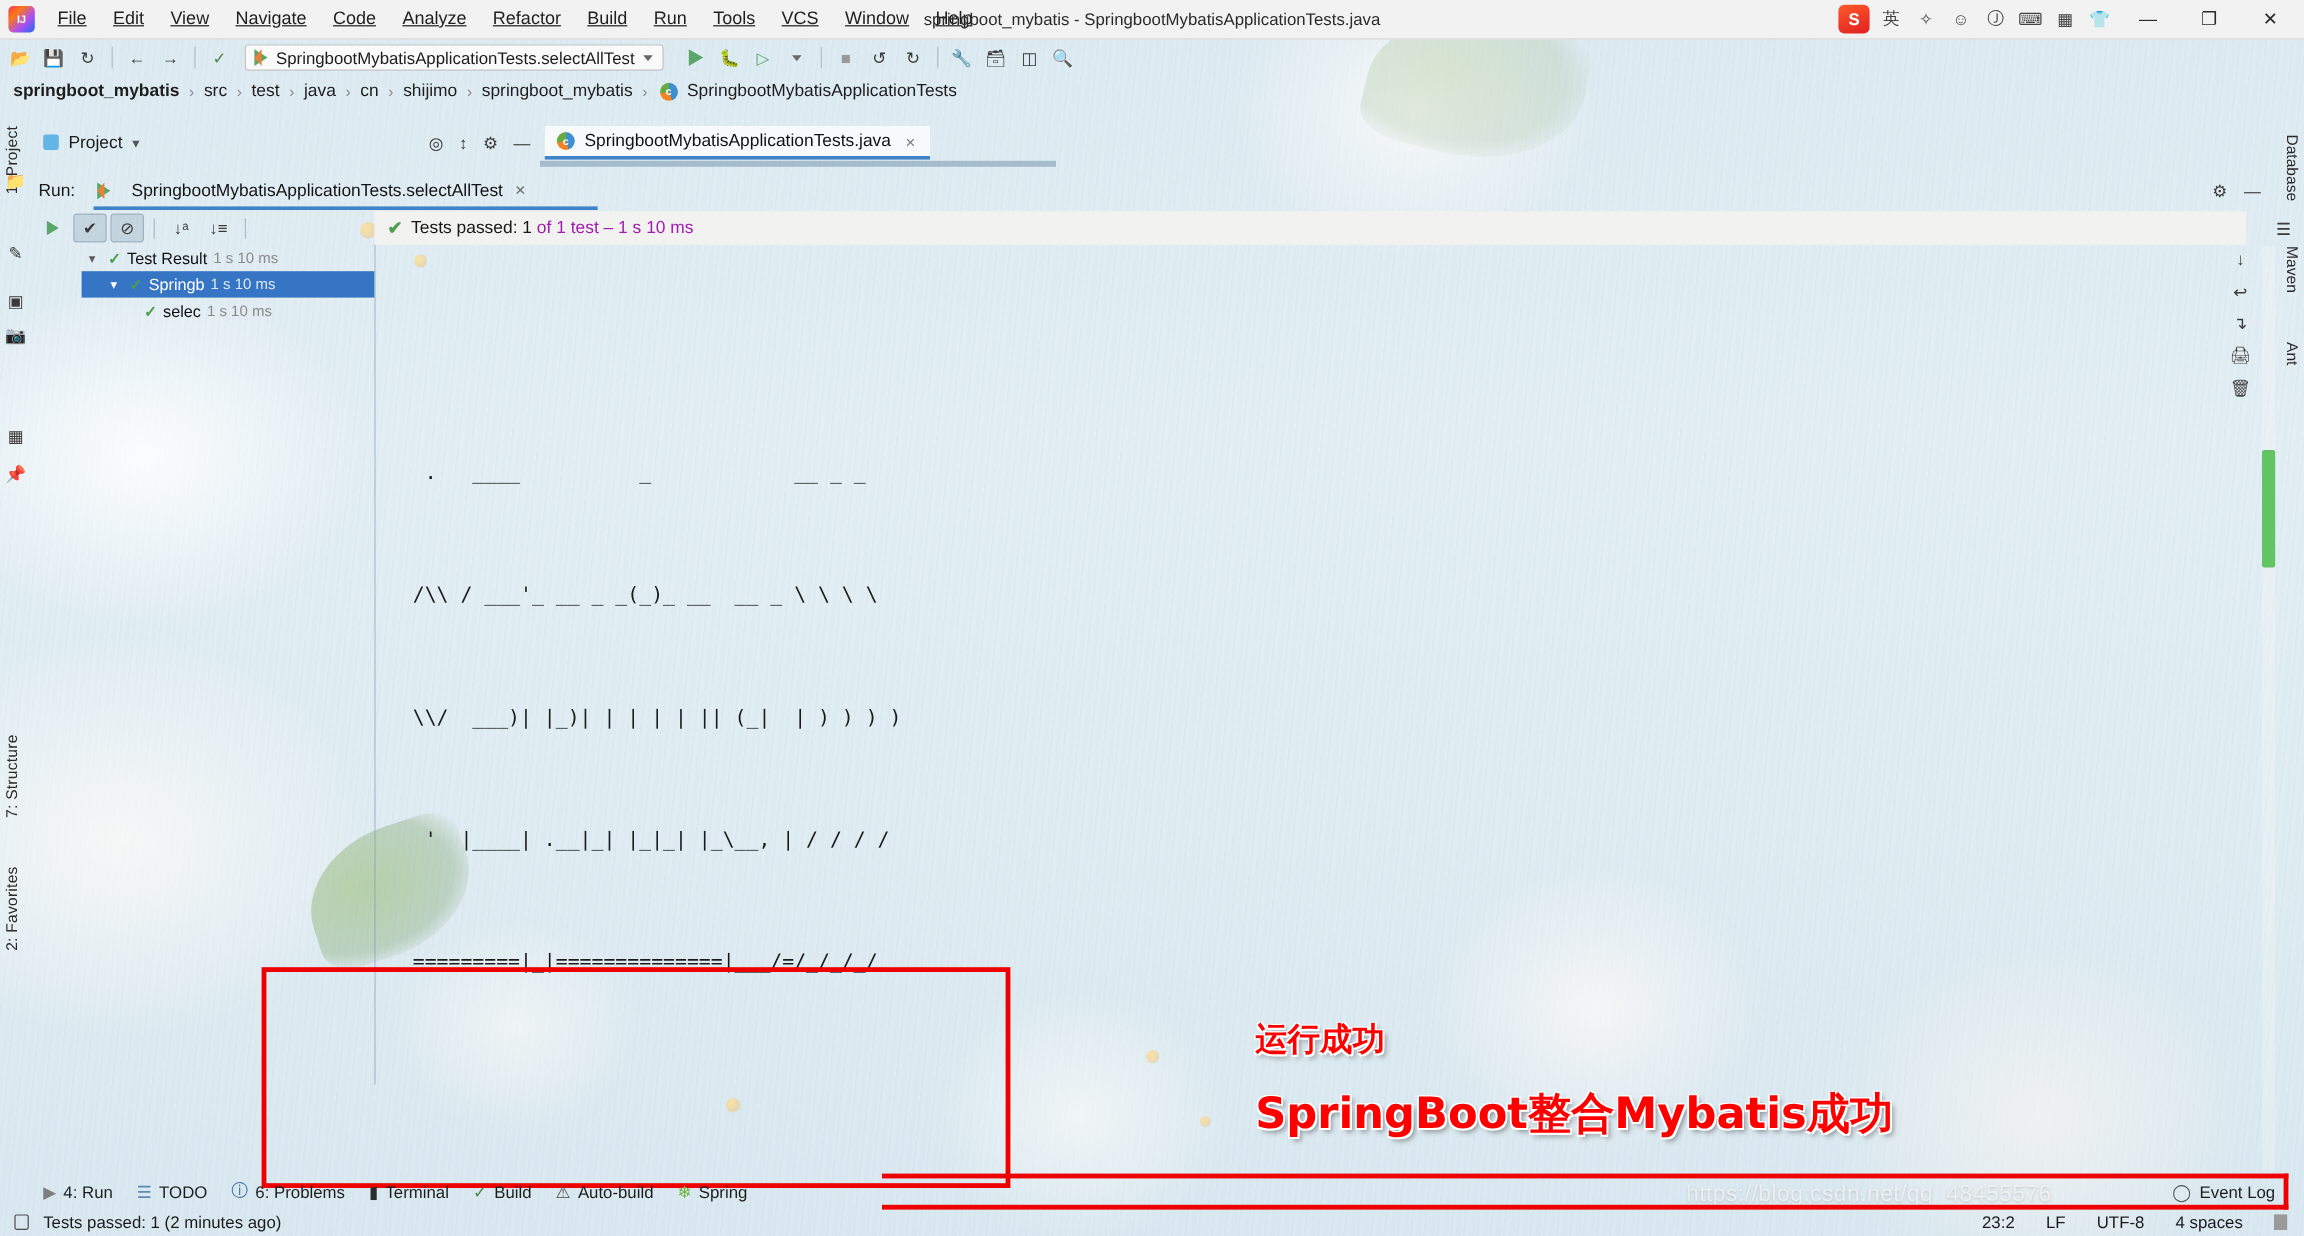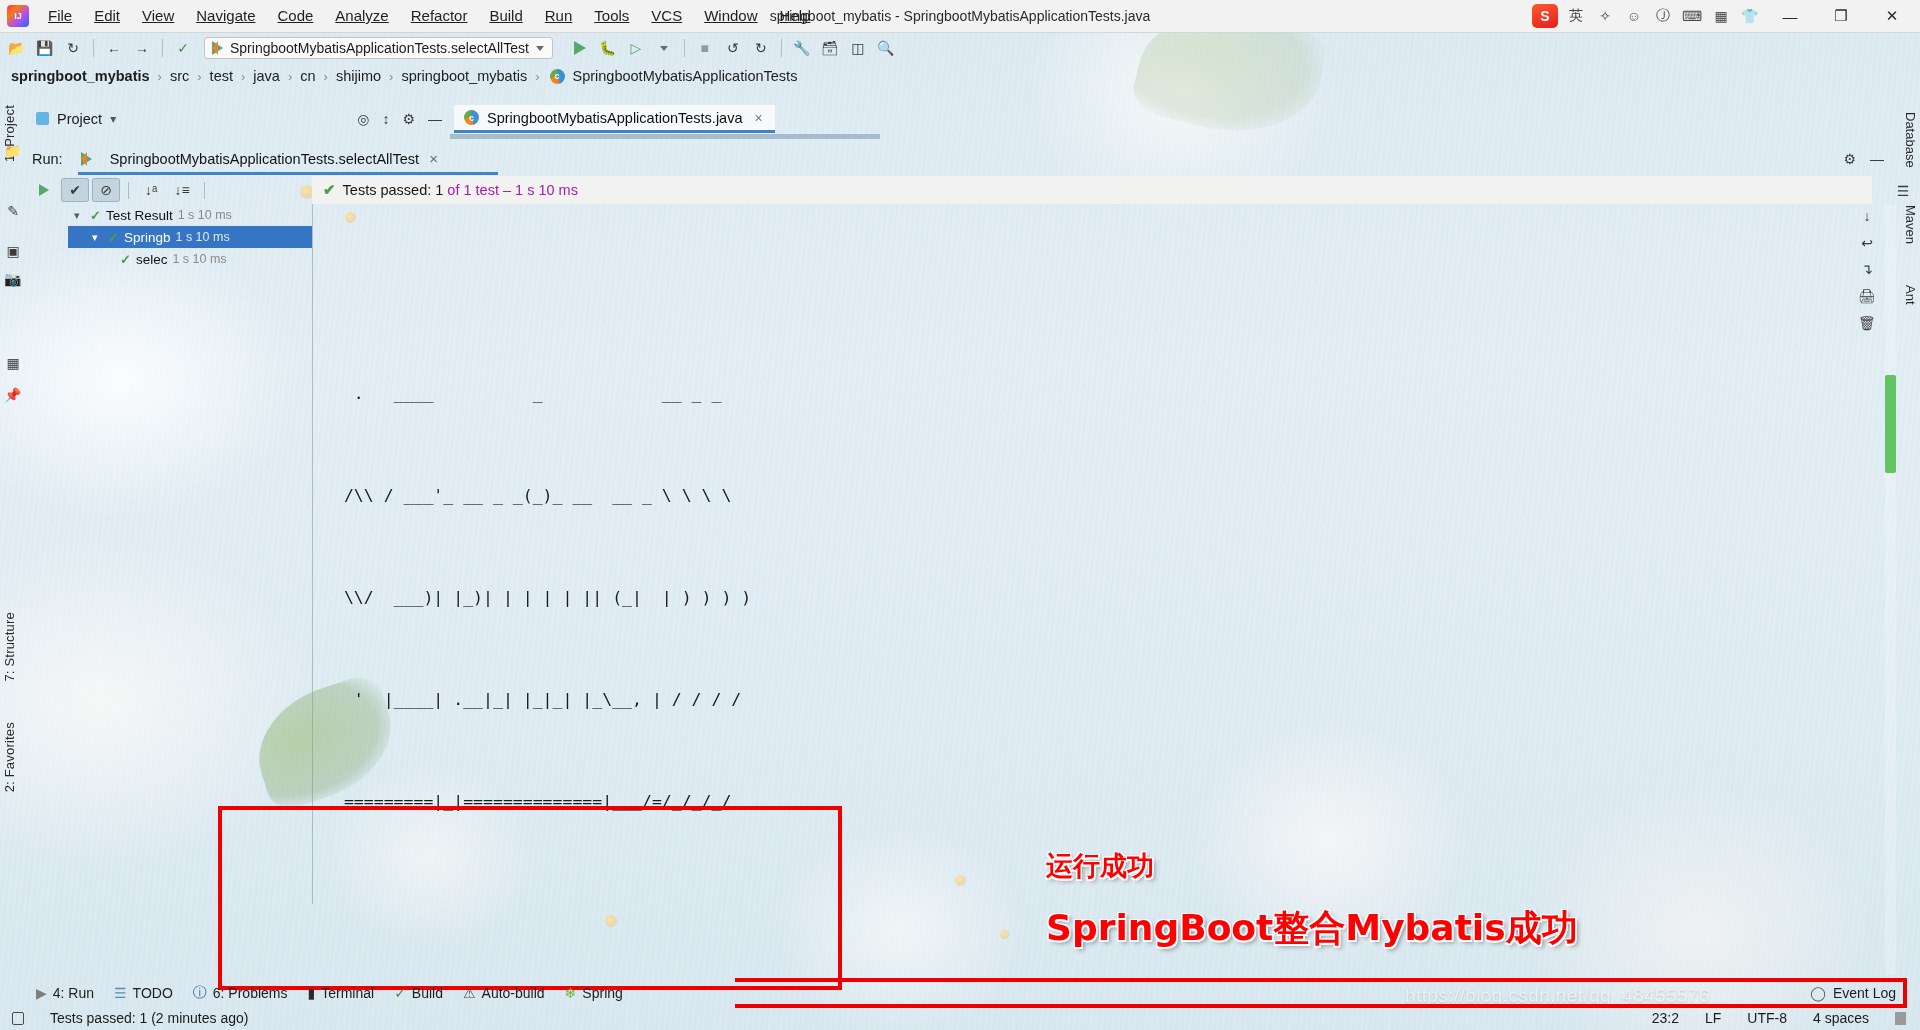--- a/index.html
+++ b/index.html
@@ -253,7 +253,7 @@
   
   #statusbar {
     position: absolute; top: 1006px; left: 0; width: 1920px; height: 24px;
-    display: flex; align-items: center; gap: 26px; padding: 0 14px 0 12px;
+    display: flex; align-items: center; gap: 12px; padding: 0 14px 0 12px;
     font-size: 14px; color: #1b1b1b; z-index: 30;
   }
   #status-right { margin-left: auto; display: flex; align-items: center; gap: 26px; }

